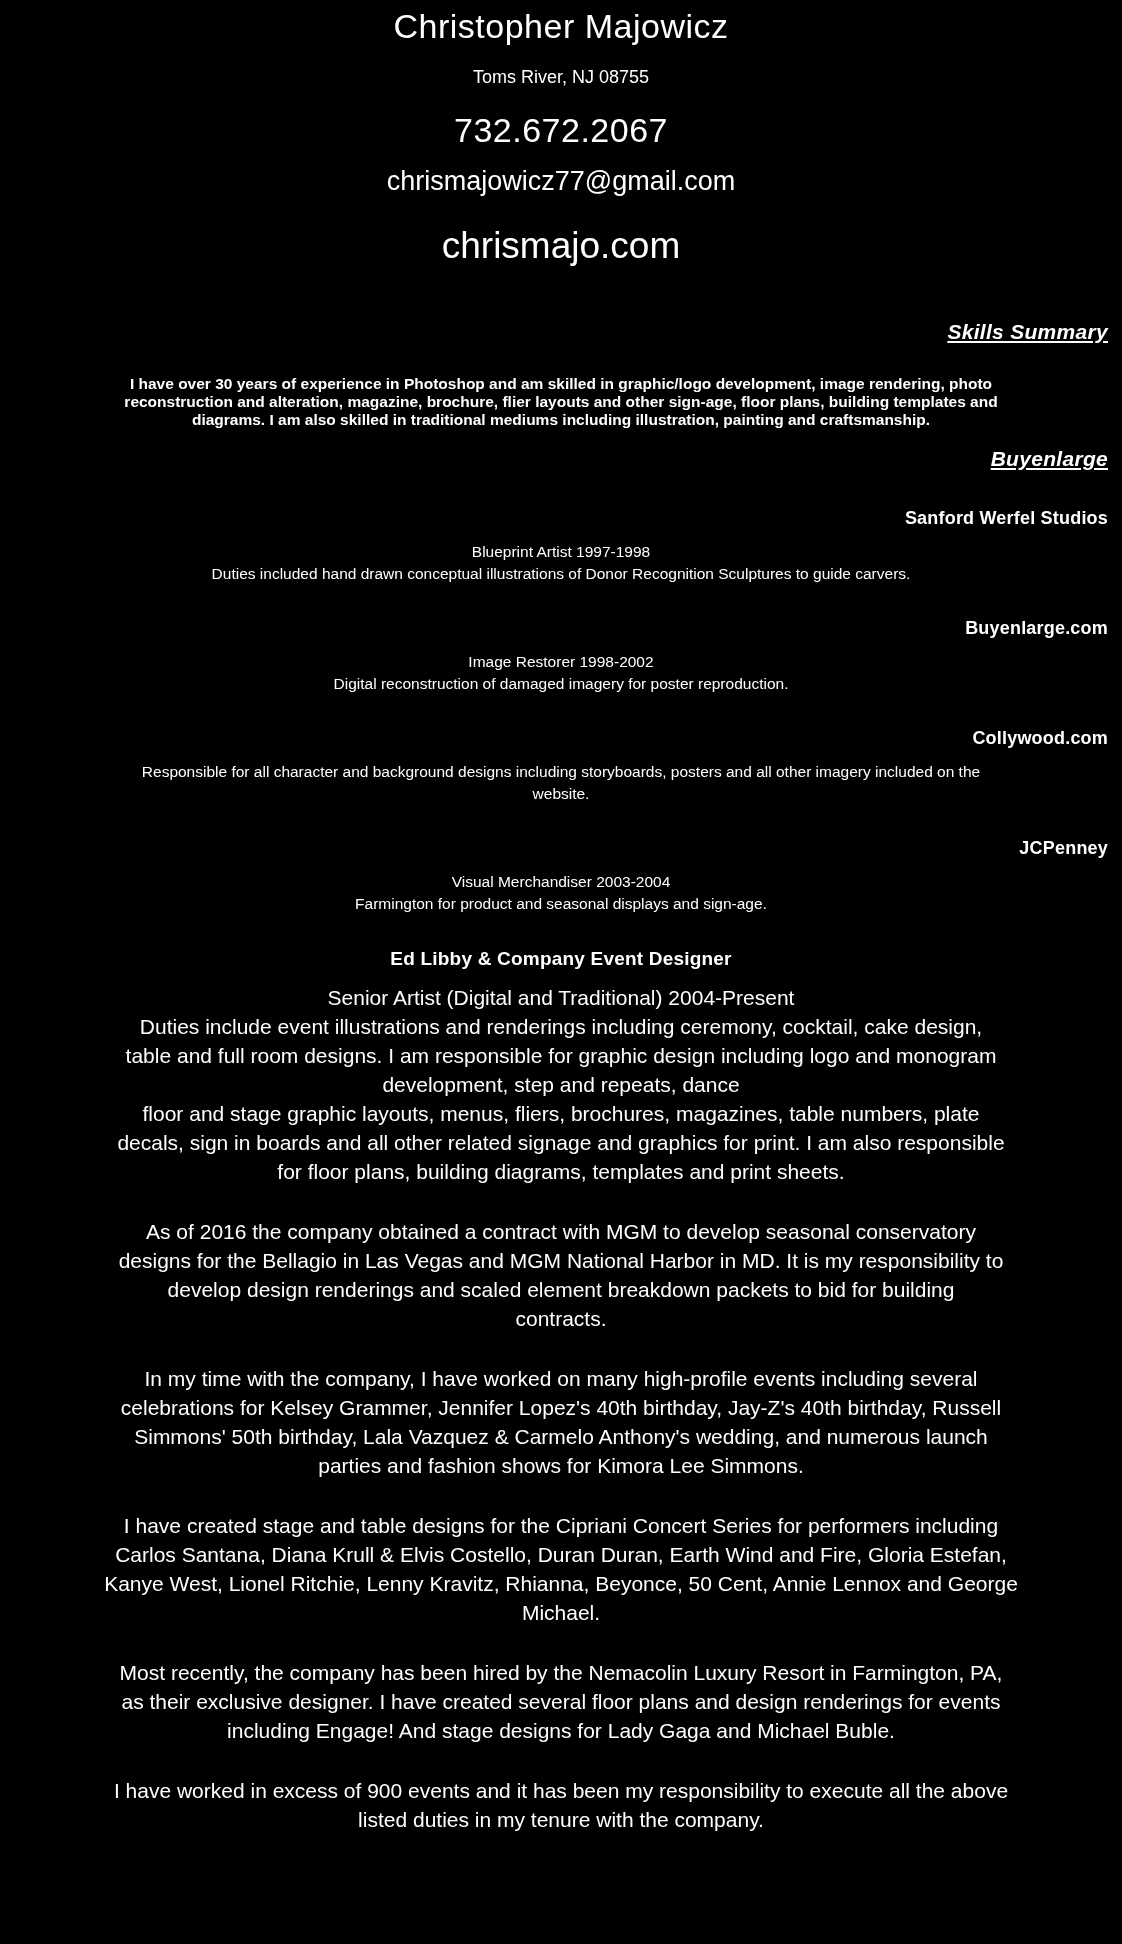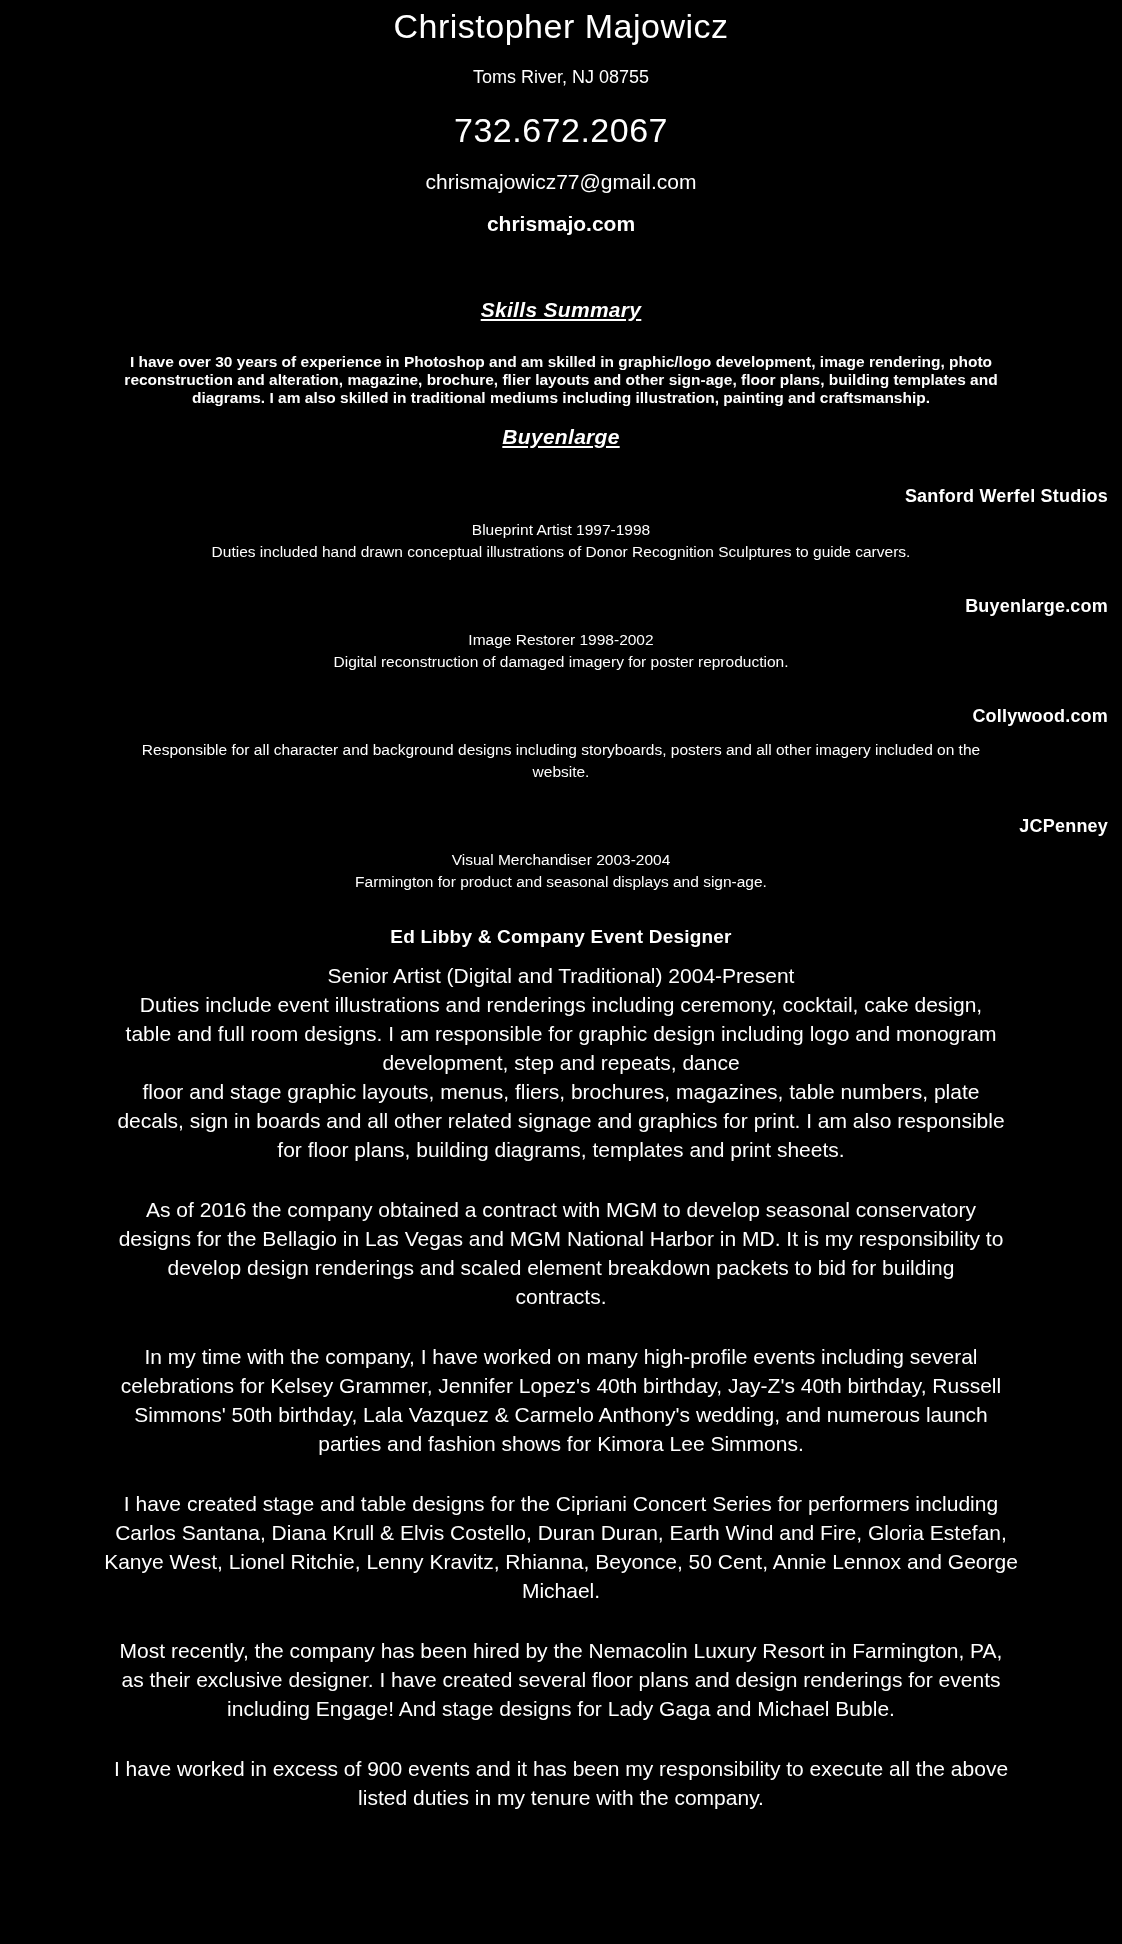--- a/index.html
+++ b/index.html
@@ -20,7 +20,7 @@
   .name     { font-size: 34px; font-weight: 400; line-height: 41px; margin-bottom: 18px; letter-spacing: .5px; }
   .location { font-size: 18px; font-weight: 400; line-height: 25px; margin-bottom: 20px; }
   .phone    { font-size: 34px; font-weight: 400; line-height: 41px; margin-bottom: 14px; letter-spacing: .5px; }
-  .email    { font-size: 21px; font-weight: 400; line-height: 33px; margin-bottom: 9px; }
+  .email    { font-size: 27px; font-weight: 400; line-height: 33px; margin-bottom: 31px; }
   .website  { font-size: 21px; font-weight: 700; line-height: 33px; margin-bottom: 56px; }
 
   

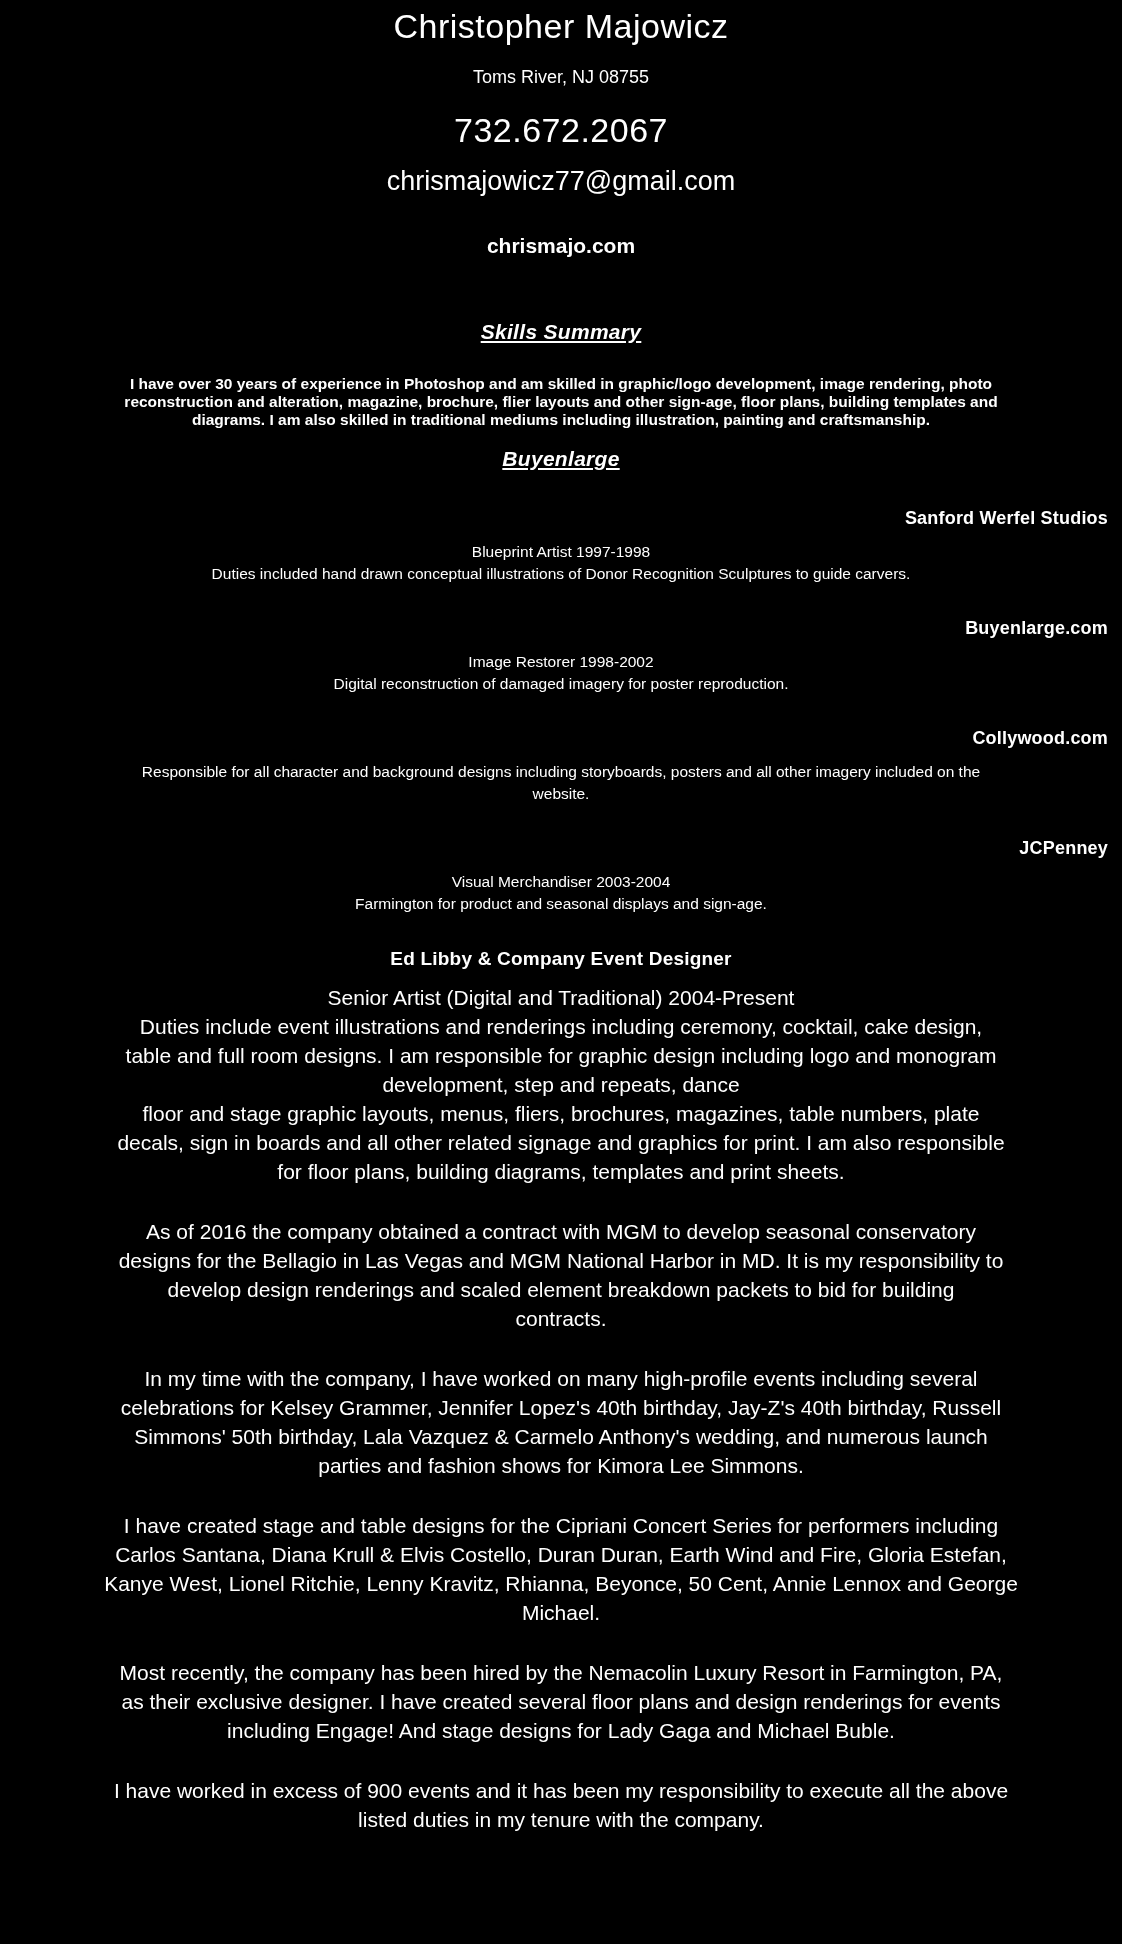--- a/index.html
+++ b/index.html
@@ -21,7 +21,7 @@
   .location { font-size: 18px; font-weight: 400; line-height: 25px; margin-bottom: 20px; }
   .phone    { font-size: 34px; font-weight: 400; line-height: 41px; margin-bottom: 14px; letter-spacing: .5px; }
   .email    { font-size: 27px; font-weight: 400; line-height: 33px; margin-bottom: 31px; }
-  .website  { font-size: 21px; font-weight: 700; line-height: 33px; margin-bottom: 56px; }
+  .website  { font-size: 37px; font-weight: 400; line-height: 33px; margin-bottom: 56px; }
 
   
   .section-heading {

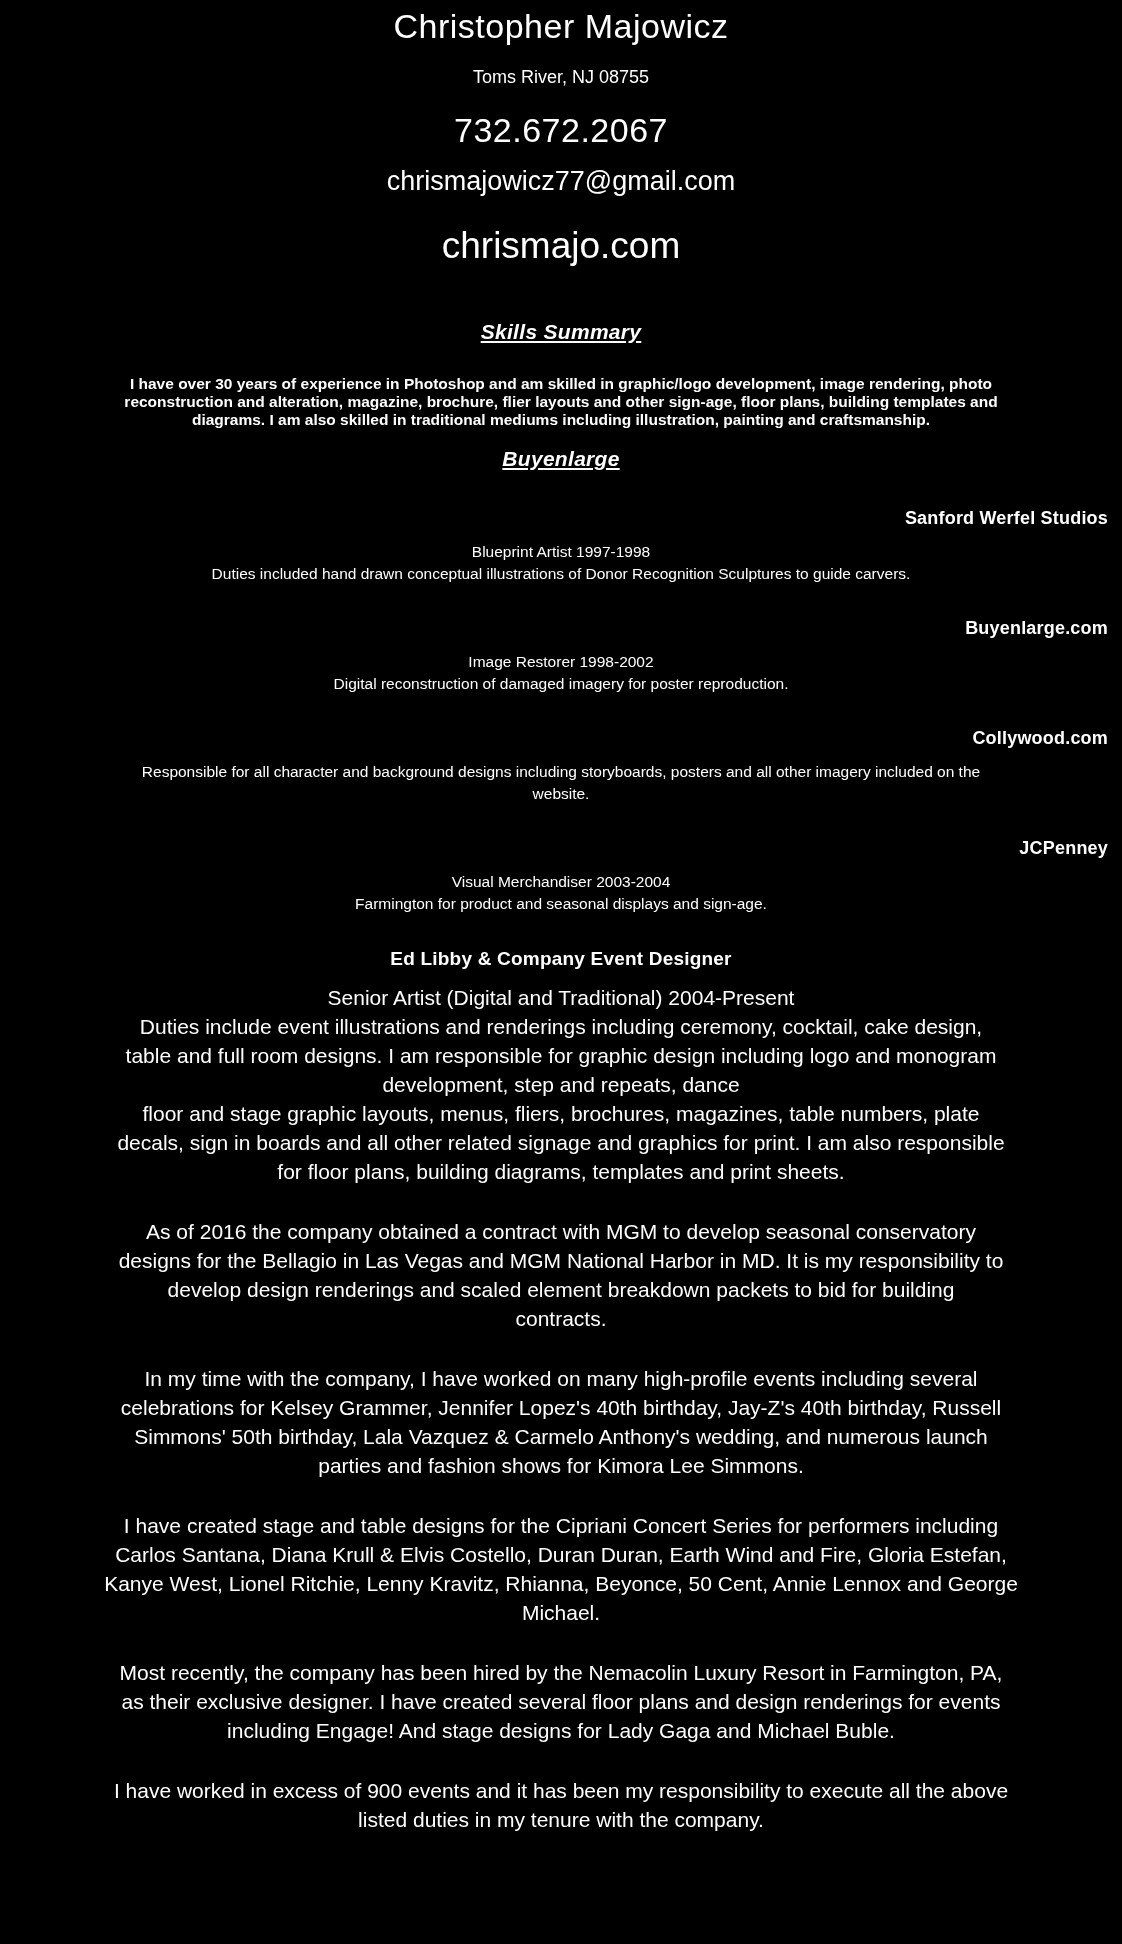--- a/index.html
+++ b/index.html
@@ -32,6 +32,7 @@
     text-decoration: underline;
     margin-bottom: 30px;
     letter-spacing: .3px;
+    text-align: right;
   }
 
   .skills-body {

